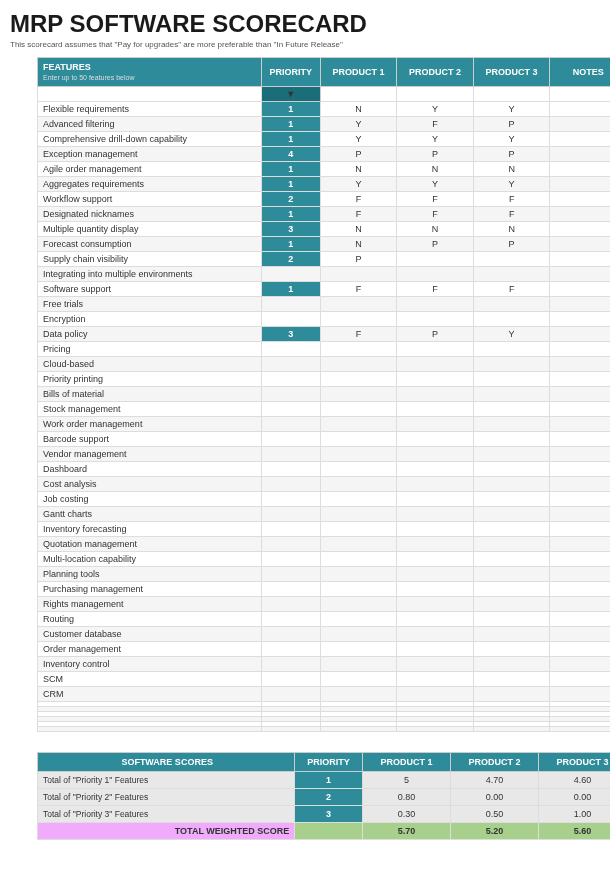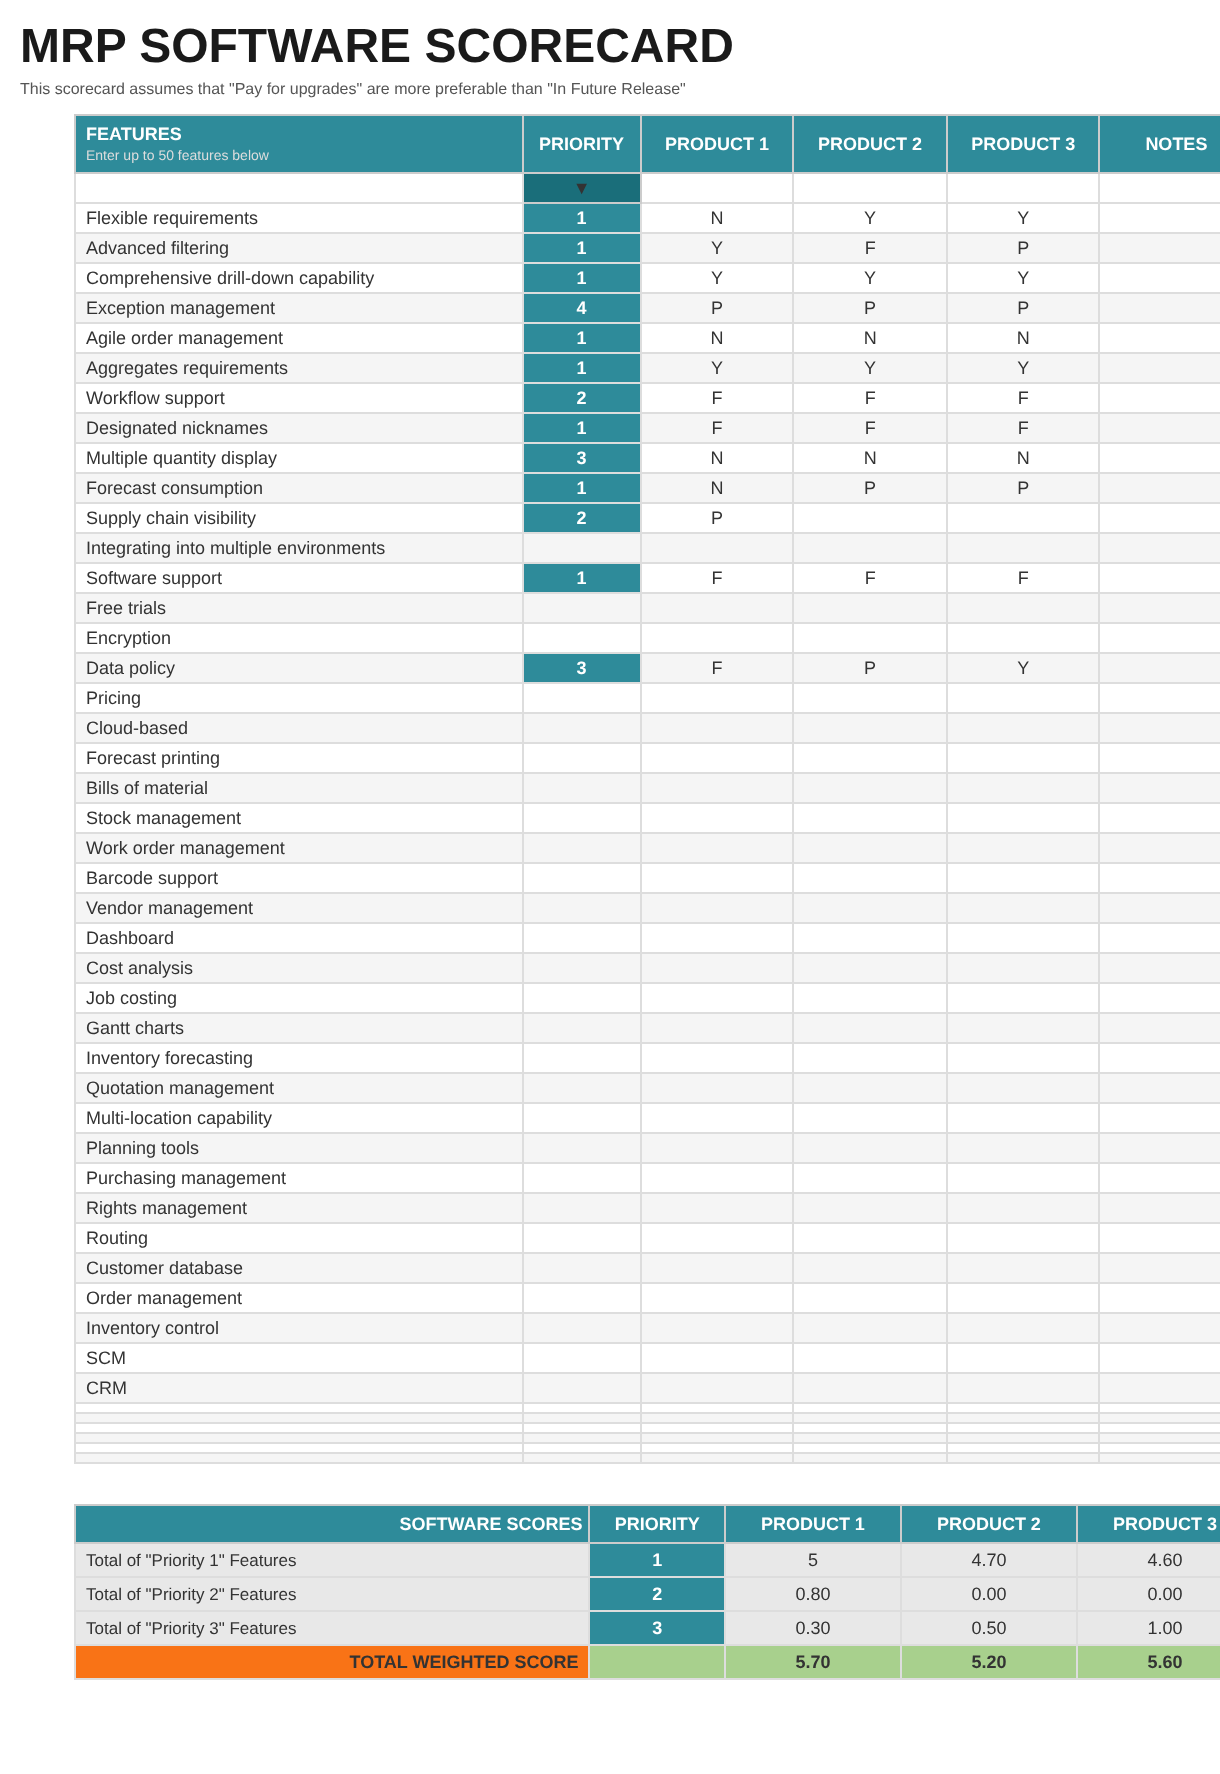--- a/index.html
+++ b/index.html
@@ -293,7 +293,7 @@
         <td></td>
       </tr>
       <tr>
-        <td class="feature-name">Forecast printing</td>
+        <td class="feature-name">Priority printing</td>
         <td></td>
         <td></td>
         <td></td>

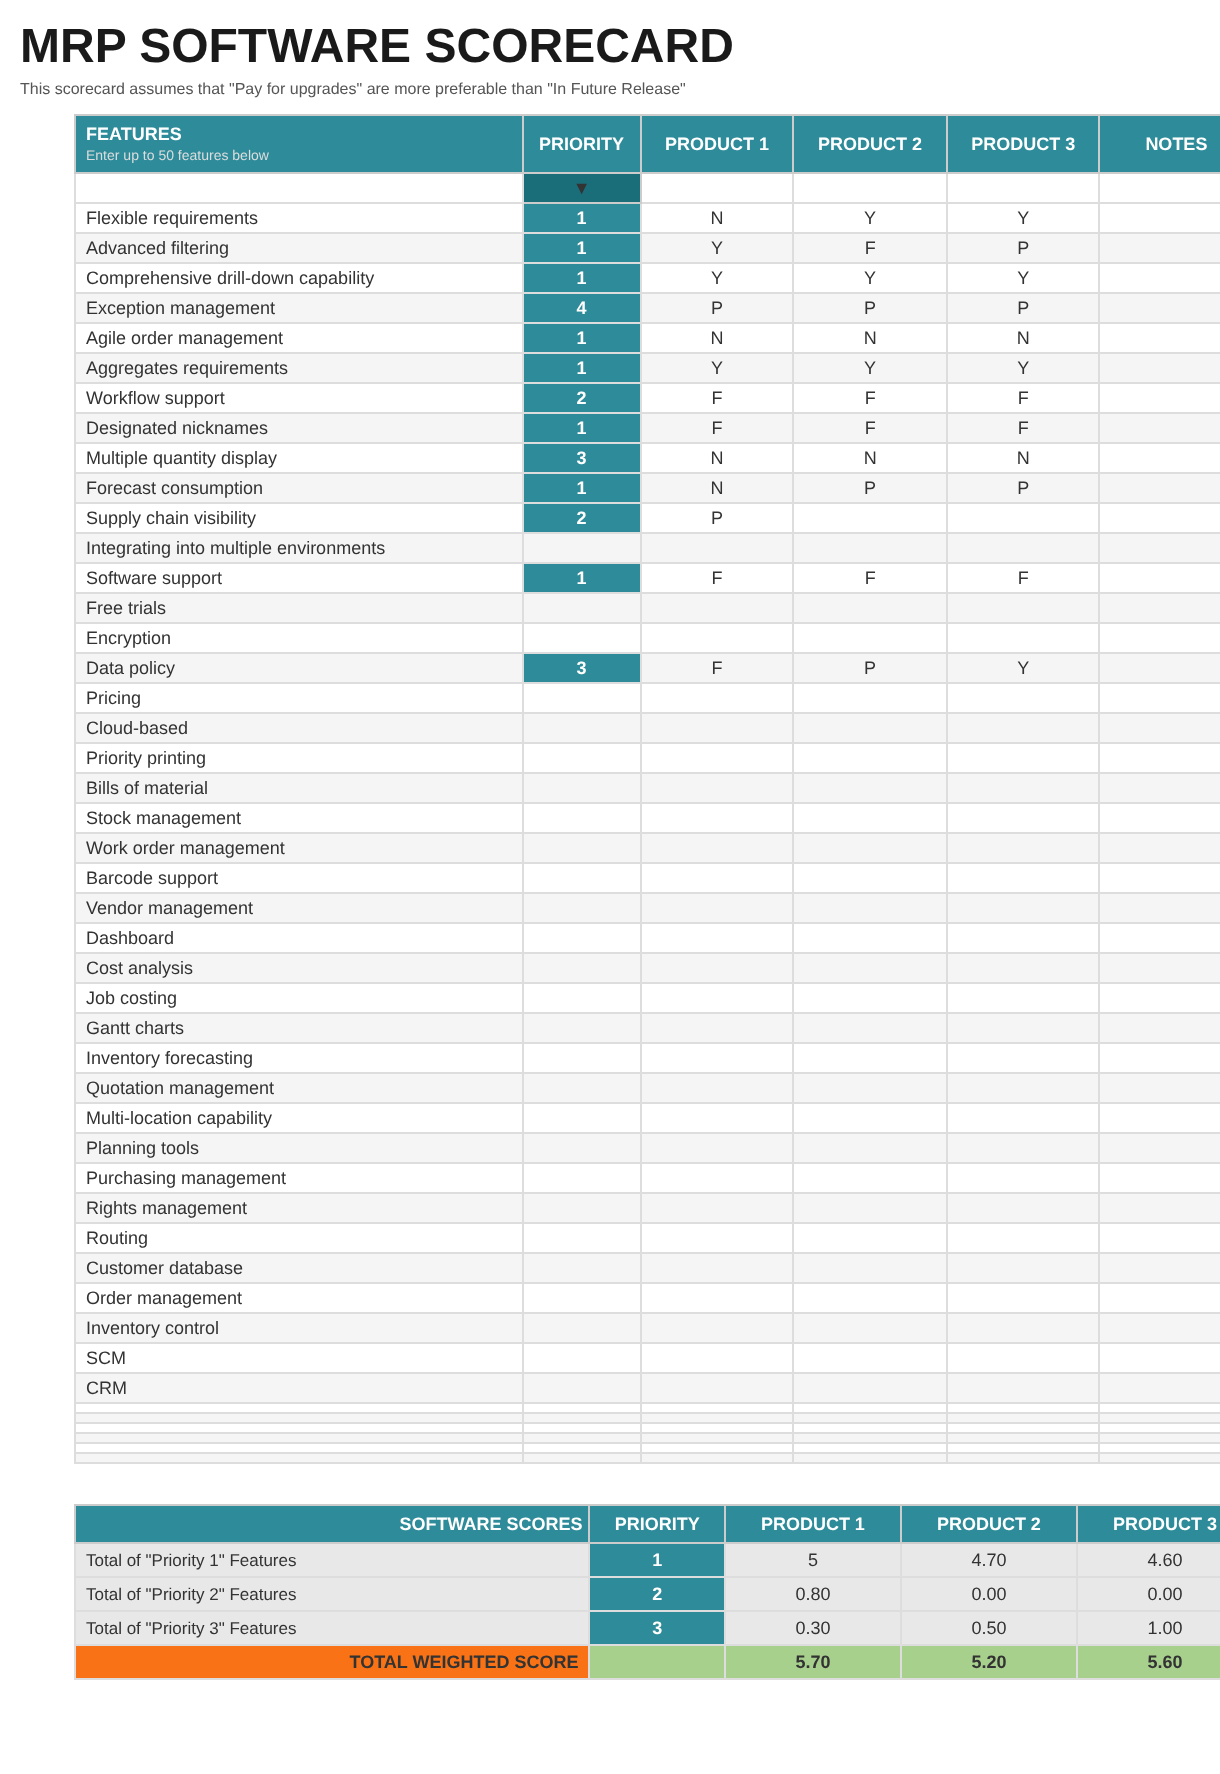--- a/index.html
+++ b/index.html
@@ -90,7 +90,7 @@
       border: 1px solid #ccc;
     }
     .scores-table th.features-header {
-      text-align: right;
+      text-align: center;
       padding-left: 5px;
     }
     .scores-table td {

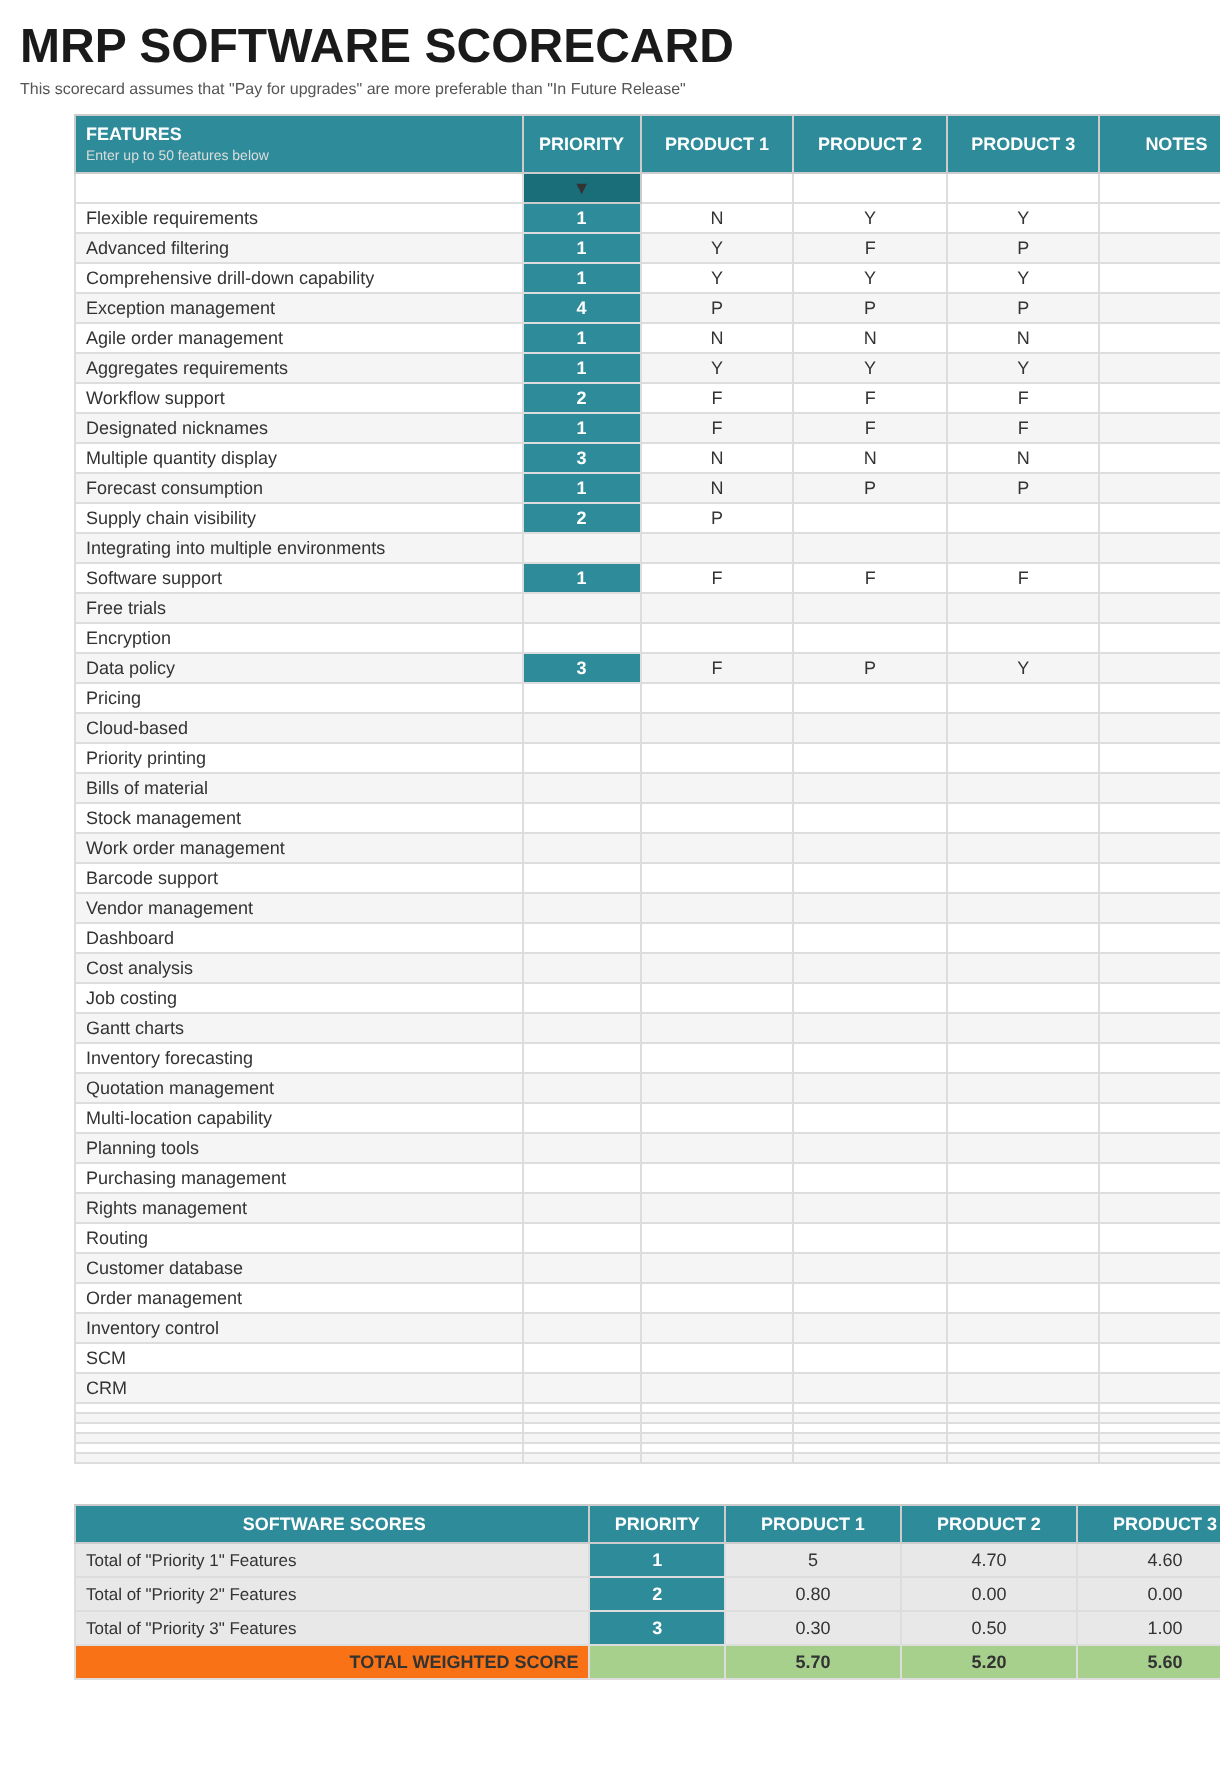--- a/index.html
+++ b/index.html
@@ -113,7 +113,7 @@
     .scores-table tr.priority3 td { background: #e8e8e8; }
     .scores-table tr.priority3 td.priority-val { background: #2e8b9a; color: #fff; font-weight: bold; }
     .scores-table tr.total td { background: #a8d08d; font-weight: bold; }
-    .scores-table tr.total td.label-cell { background: #f97316; text-align: right; padding-right: 5px; font-weight: bold; font-size: 9px; }
+    .scores-table tr.total td.label-cell { background: #f0abfc; text-align: right; padding-right: 5px; font-weight: bold; font-size: 9px; }
     .col-features { width: 38%; }
     .col-priority { width: 10%; }
     .col-product { width: 13%; }

